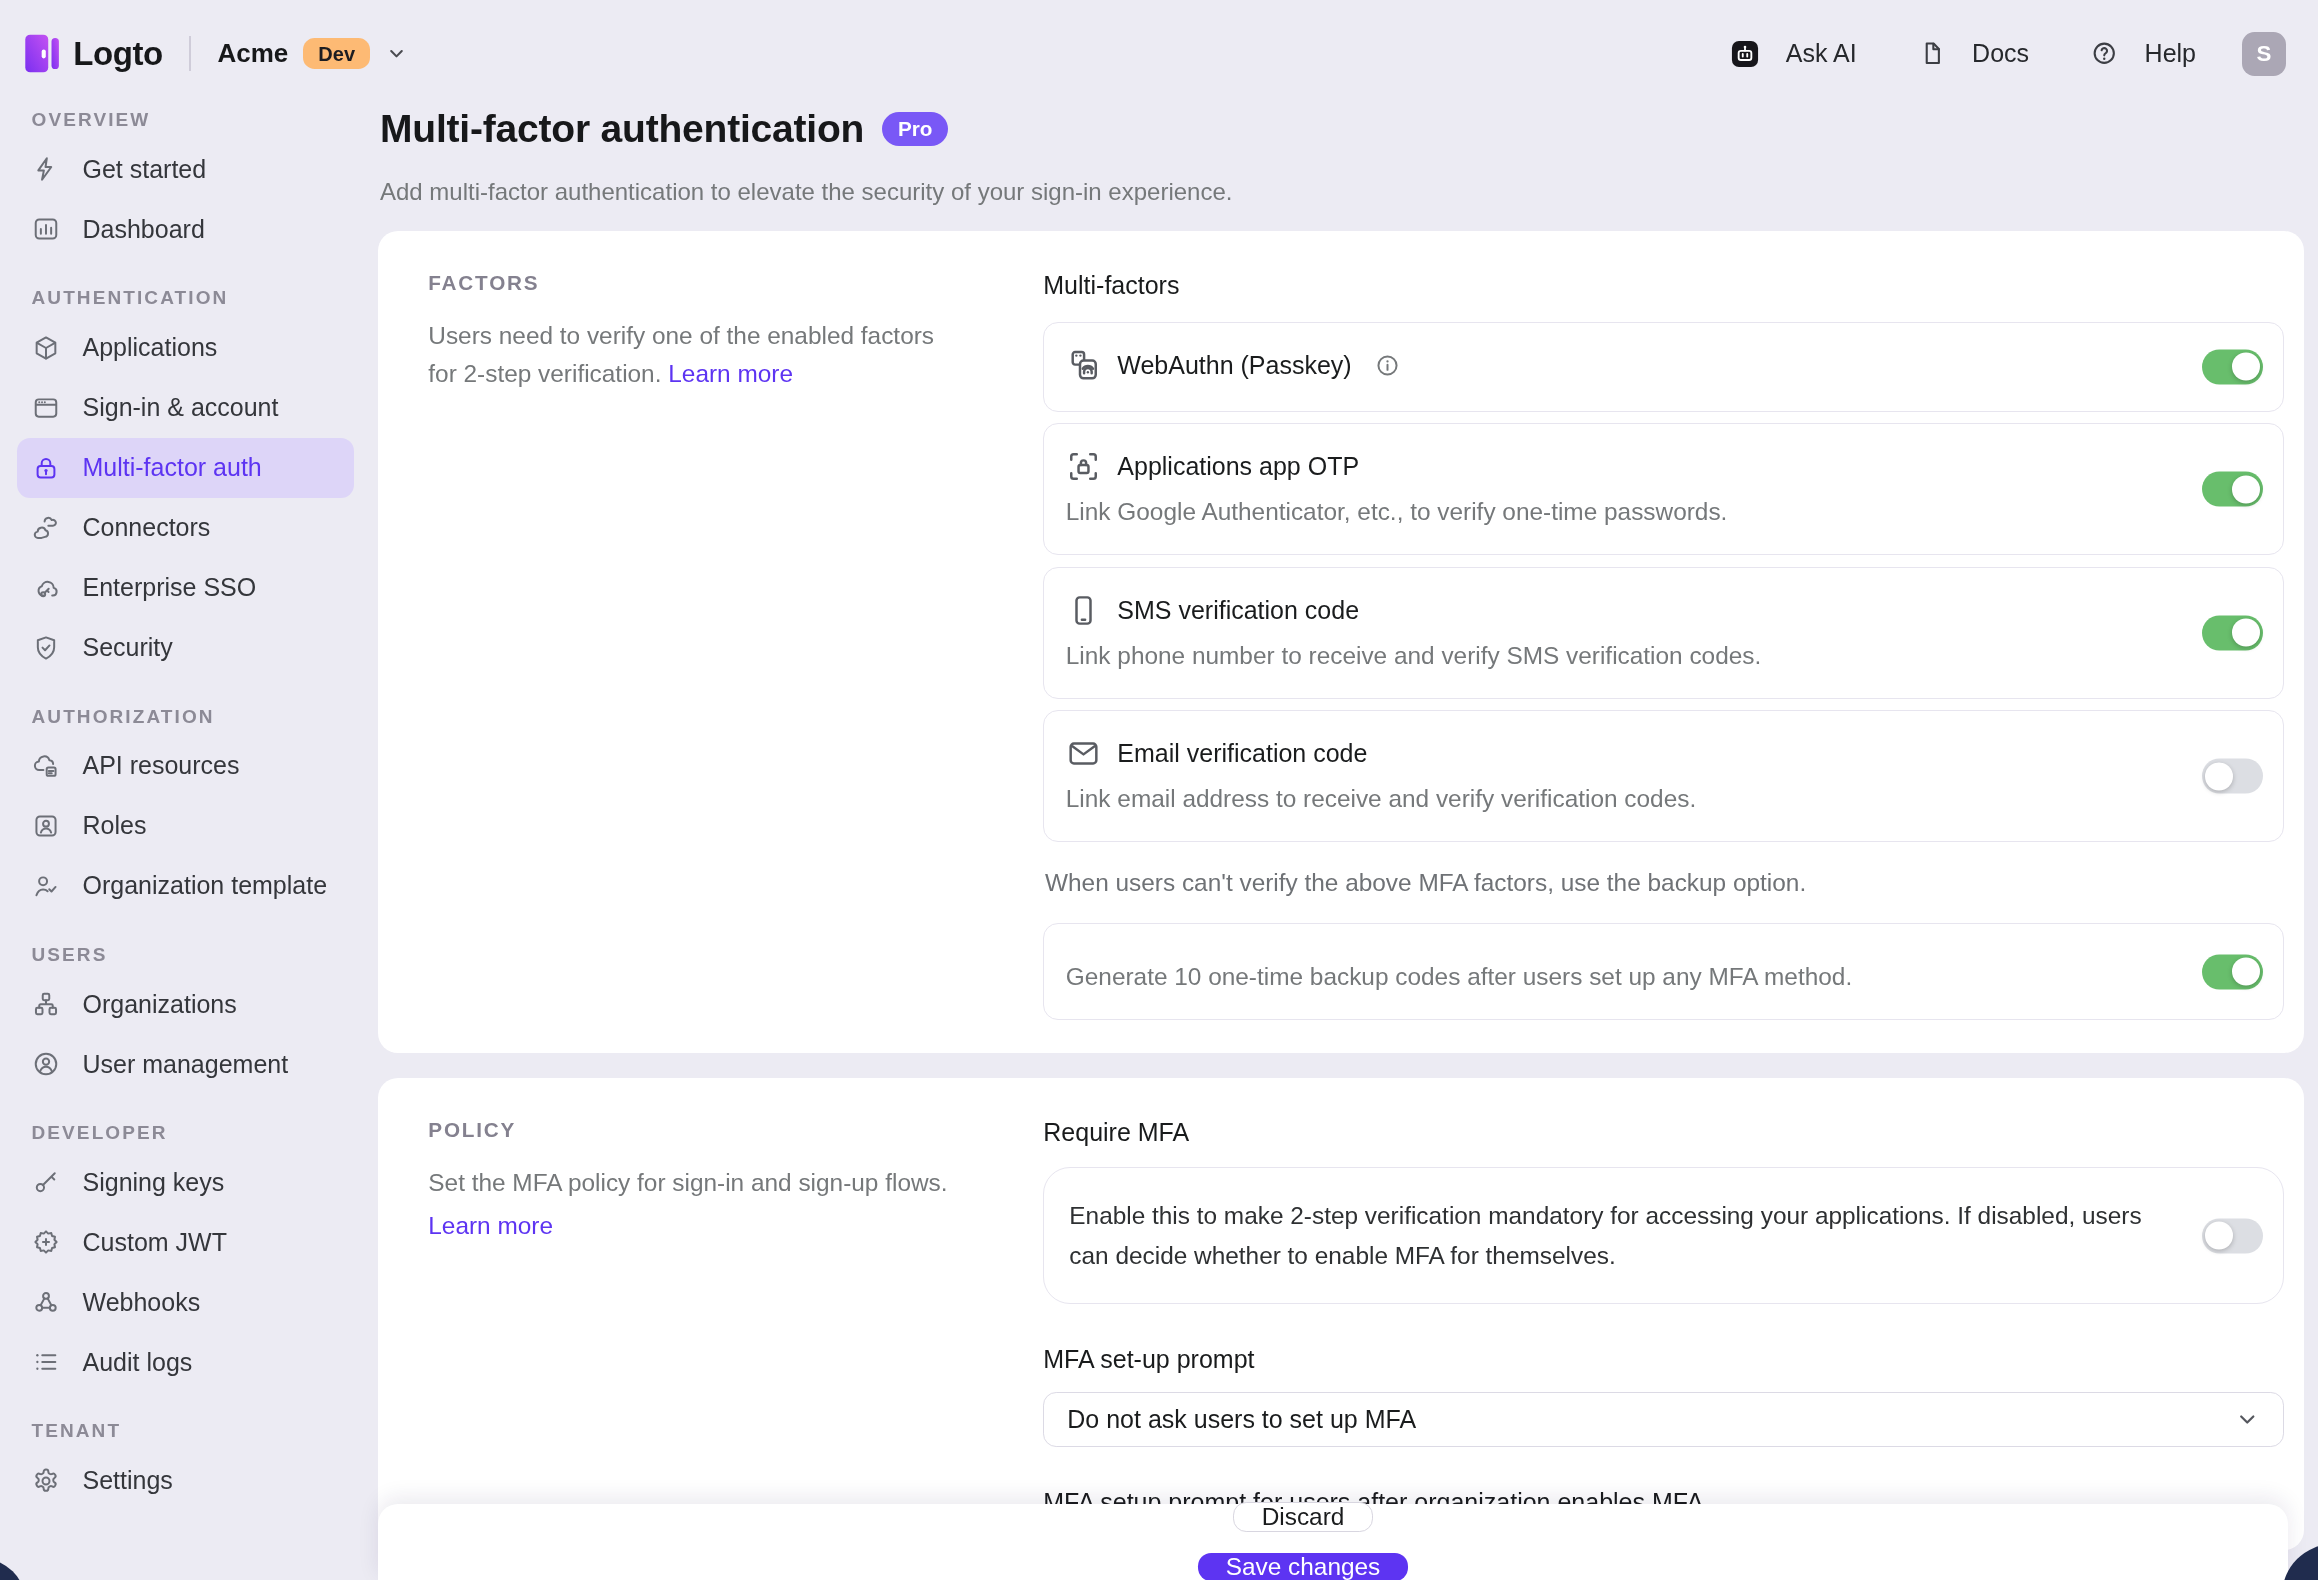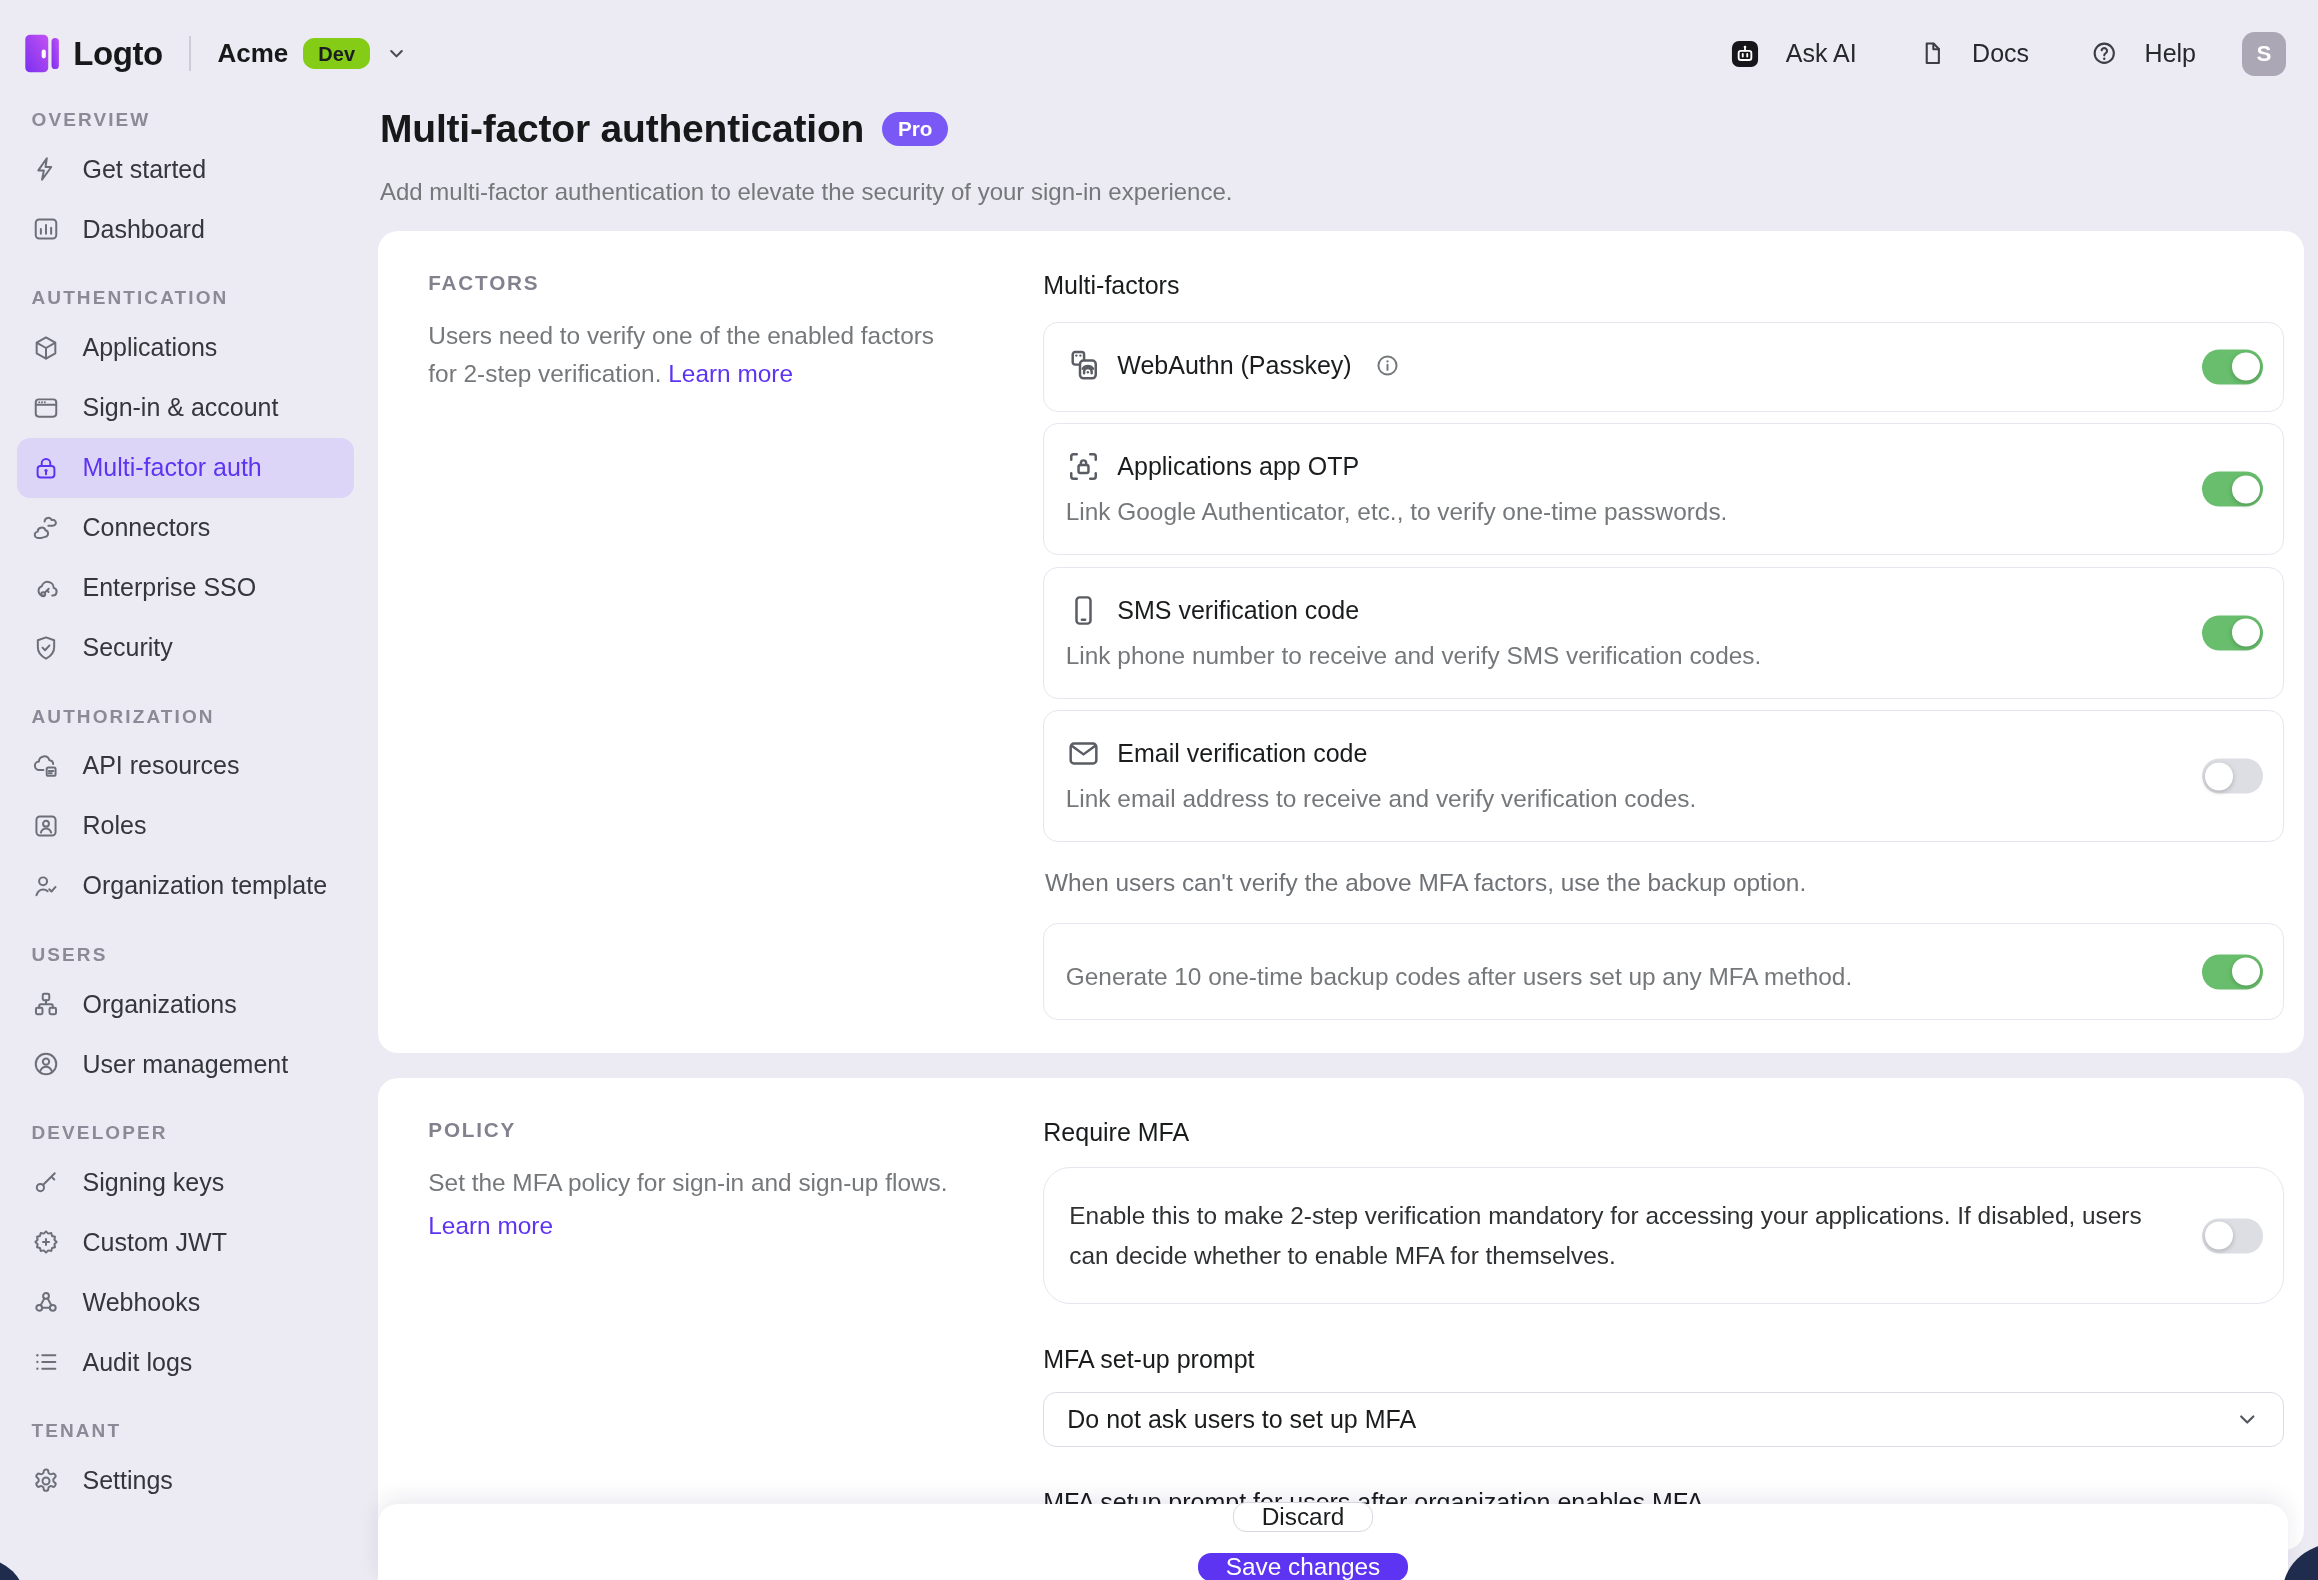--- a/index.html
+++ b/index.html
@@ -21,7 +21,7 @@
   .topbar-divider { width:1.7px; height:35px; background:#cfccd9; margin:0 26.5px; }
   .tenant-wrap { display:flex; align-items:center; gap:15px; cursor:pointer; }
   .tenant-name { font-size:26px; font-weight:700; color:#17181a; }
-  .env-badge { background:#84cc16; color:#1c1d21; font-size:20px; font-weight:600;
+  .env-badge { background:#fdba74; color:#1c1d21; font-size:20px; font-weight:600;
                padding:5.8px 15px; border-radius:11.6px; line-height:1; }
   .chev { width:23px; height:23px; color:#4a4b50; }
   .topbar-spacer { flex:1; }

